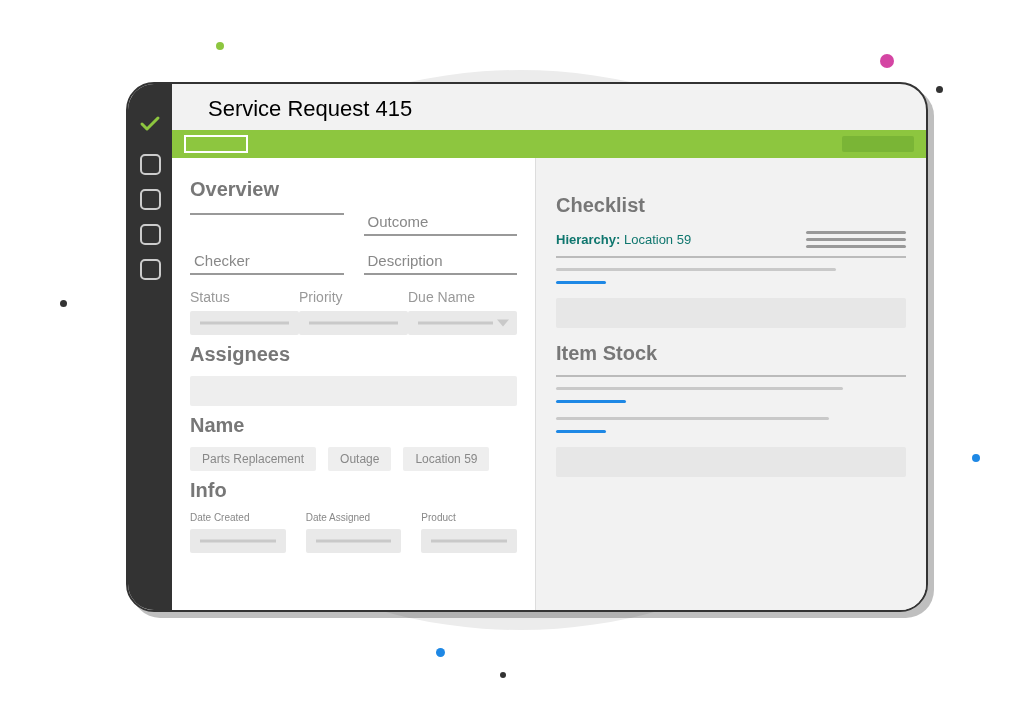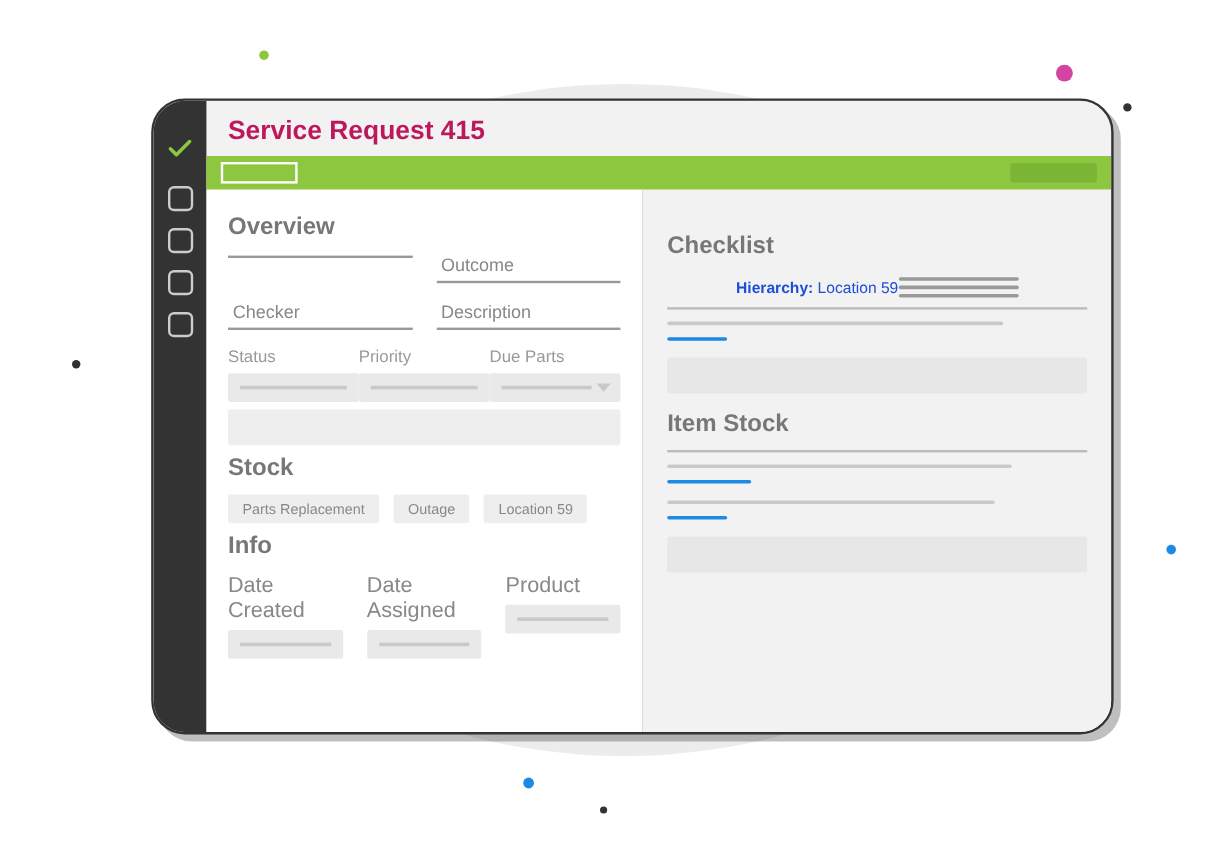--- a/index.html
+++ b/index.html
@@ -10,7 +10,7 @@
 .rail svg{width:24px;height:24px}
 .rail-box{width:17px;height:17px;border:2px solid #ccc;border-radius:5px}
 .content{position:absolute;left:44px;top:0;right:0;bottom:0;display:flex;flex-direction:column}
-.title{font-size:22px;font-weight:700;color:#be185d;padding:12px 18px 8px}
+.title{font-size:22px;font-weight:400;color:#000000;padding:12px 36px 8px}
 .greenbar{height:28px;background:#8dc63f;display:flex;align-items:center;padding:0 12px;justify-content:space-between}
 .greenbar .left-box{width:60px;height:14px;border:2px solid #fff}
 .greenbar .right-box{width:72px;height:16px;background:#7ab536;border-radius:2px}

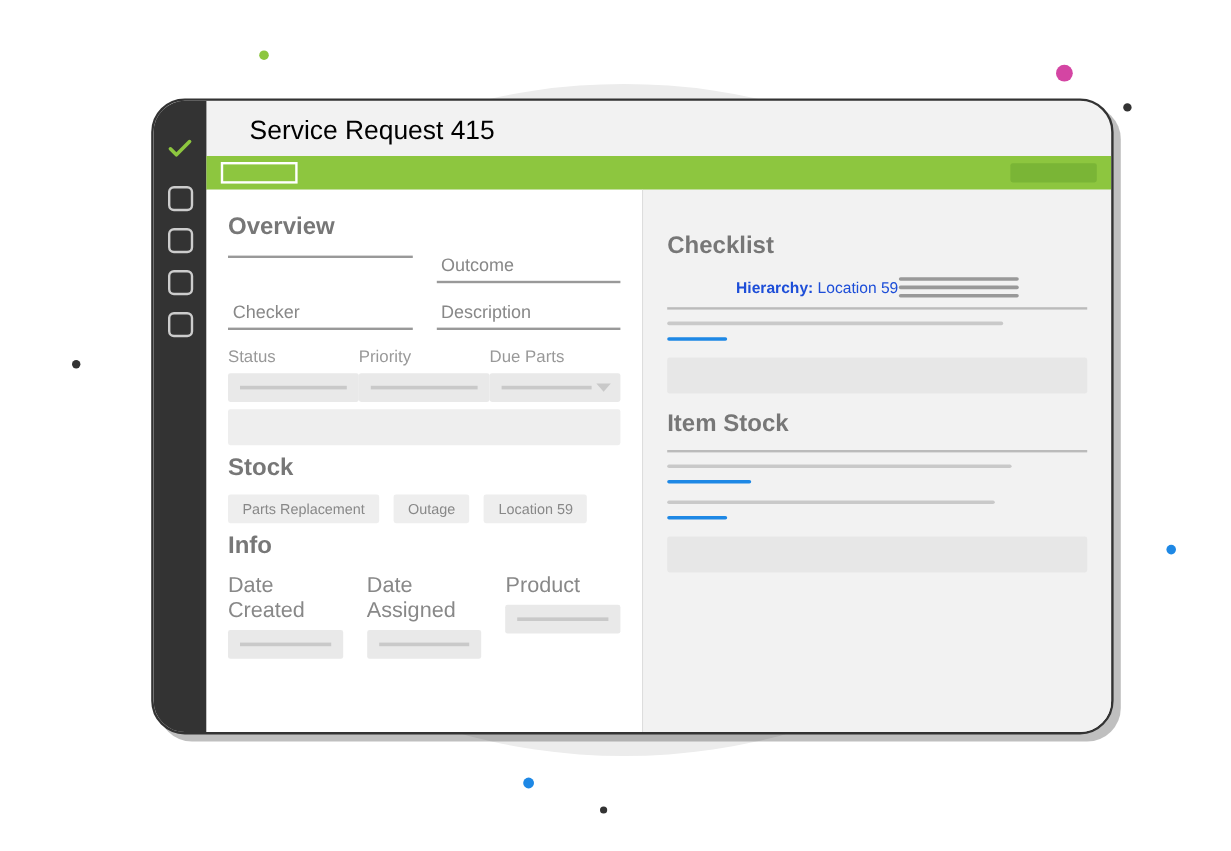--- a/index.html
+++ b/index.html
@@ -34,7 +34,7 @@
 .info-row{display:flex;gap:20px;margin-top:4px}
 .info-col{flex:1}
 .info-label{font-size:18px;color:#888;margin-bottom:6px}
-.hierline{font-size:13px;color:#1d4ed8;display:flex;justify-content:center;align-items:center;margin:4px 0 0}
+.hierline{font-size:13px;color:#0f766e;display:flex;justify-content:space-between;align-items:center;margin:4px 0 0}
 .hierline .lines{width:100px}
 .hierline .lines div{height:3px;background:#999;margin:4px 0;border-radius:2px}
 .sec-hr{height:2px;background:#bbb;margin:4px 0 10px}

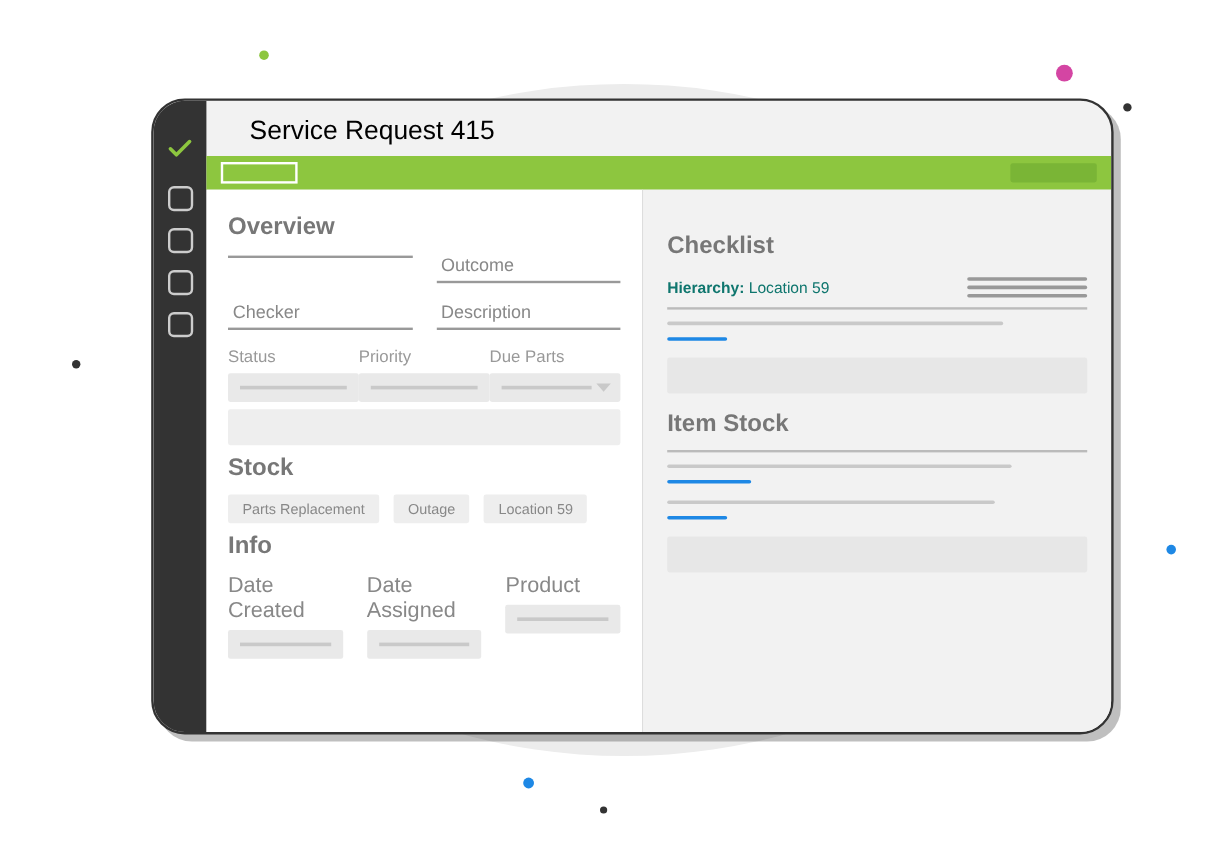--- a/index.html
+++ b/index.html
@@ -114,7 +114,7 @@
               </div>
           </div>
           <div class="col">
-            <div class="small-label">Due Parts</div>
+            <div class="small-label">Due Name</div>
             <div class="grey-pill dd">
                 <div class="bar" style="right:24px"></div>
               </div>

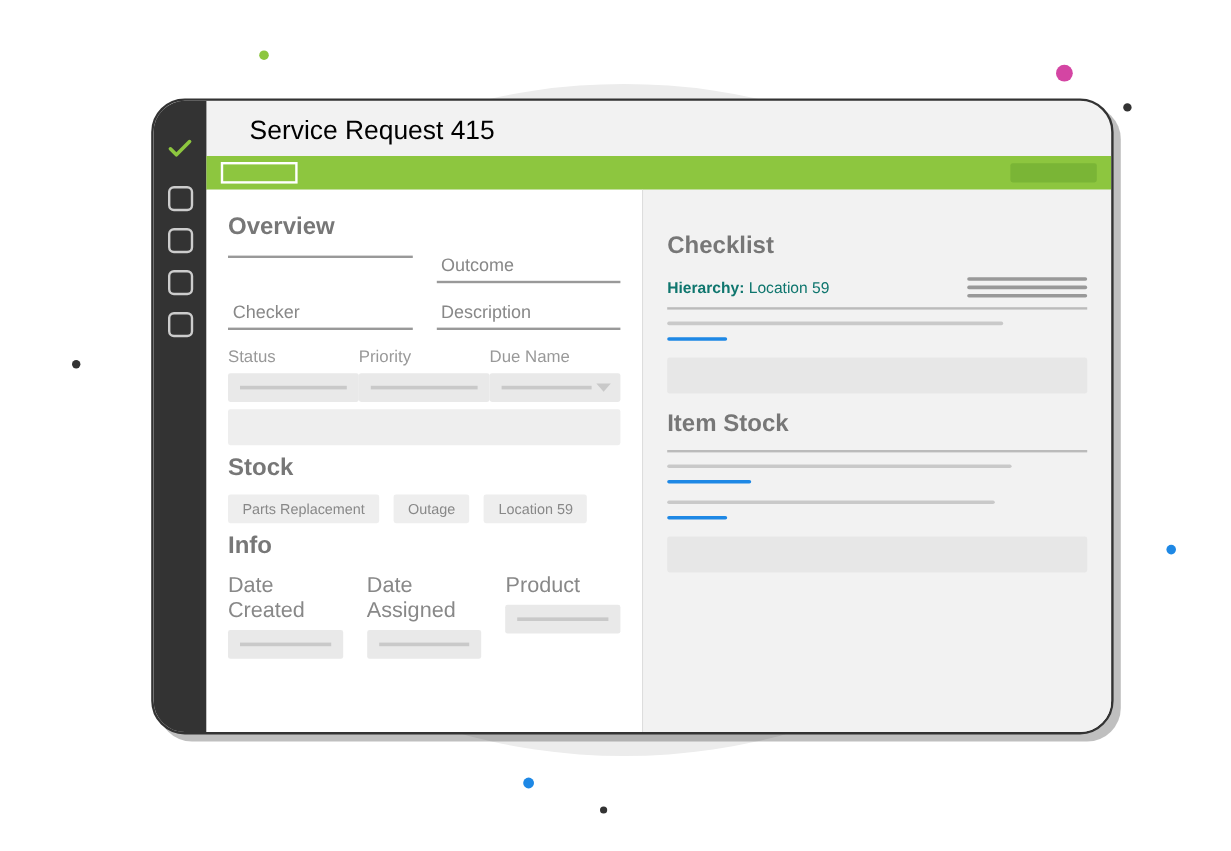--- a/index.html
+++ b/index.html
@@ -121,6 +121,7 @@
           </div>
         </div>
 
+        <h2>Assignees</h2>
         <div class="asg-box"></div>
 
         <h2>Stock</h2>

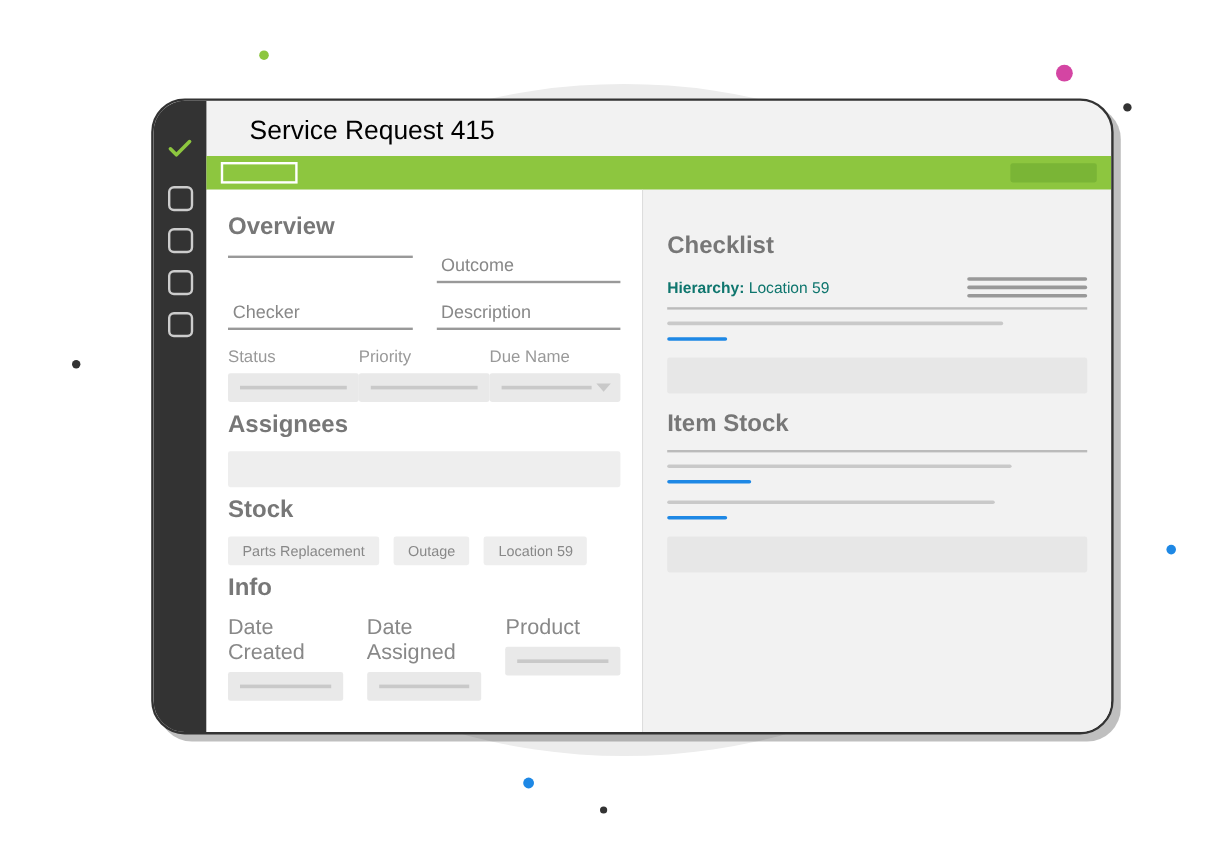--- a/index.html
+++ b/index.html
@@ -124,7 +124,7 @@
         <h2>Assignees</h2>
         <div class="asg-box"></div>
 
-        <h2>Stock</h2>
+        <h2>Name</h2>
         <div class="tag-row">
           <div class="tag">Parts Replacement</div>
           <div class="tag">Outage</div>

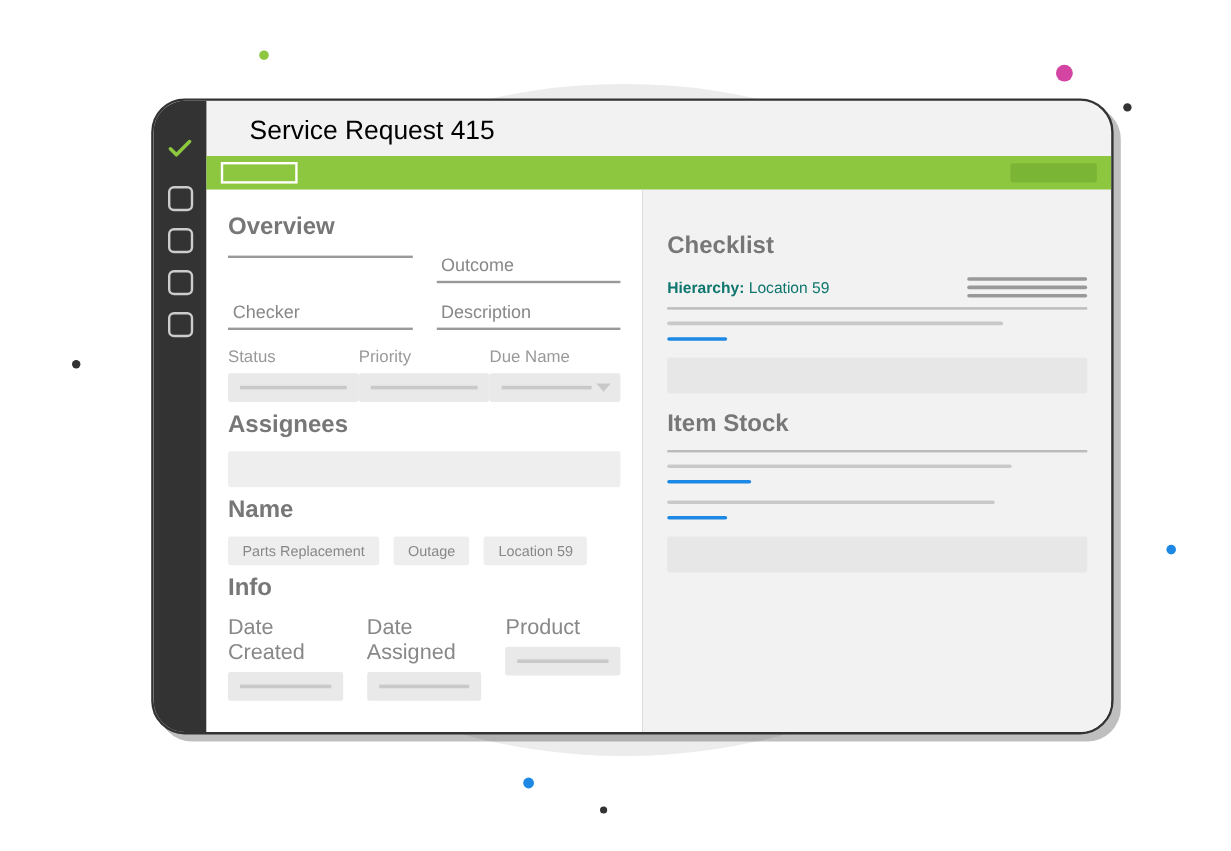--- a/index.html
+++ b/index.html
@@ -33,7 +33,7 @@
 .tag{background:#eee;padding:5px 12px;font-size:12px;color:#888;border-radius:2px}
 .info-row{display:flex;gap:20px;margin-top:4px}
 .info-col{flex:1}
-.info-label{font-size:18px;color:#888;margin-bottom:6px}
+.info-label{font-size:10px;color:#888;margin-bottom:6px}
 .hierline{font-size:13px;color:#0f766e;display:flex;justify-content:space-between;align-items:center;margin:4px 0 0}
 .hierline .lines{width:100px}
 .hierline .lines div{height:3px;background:#999;margin:4px 0;border-radius:2px}

